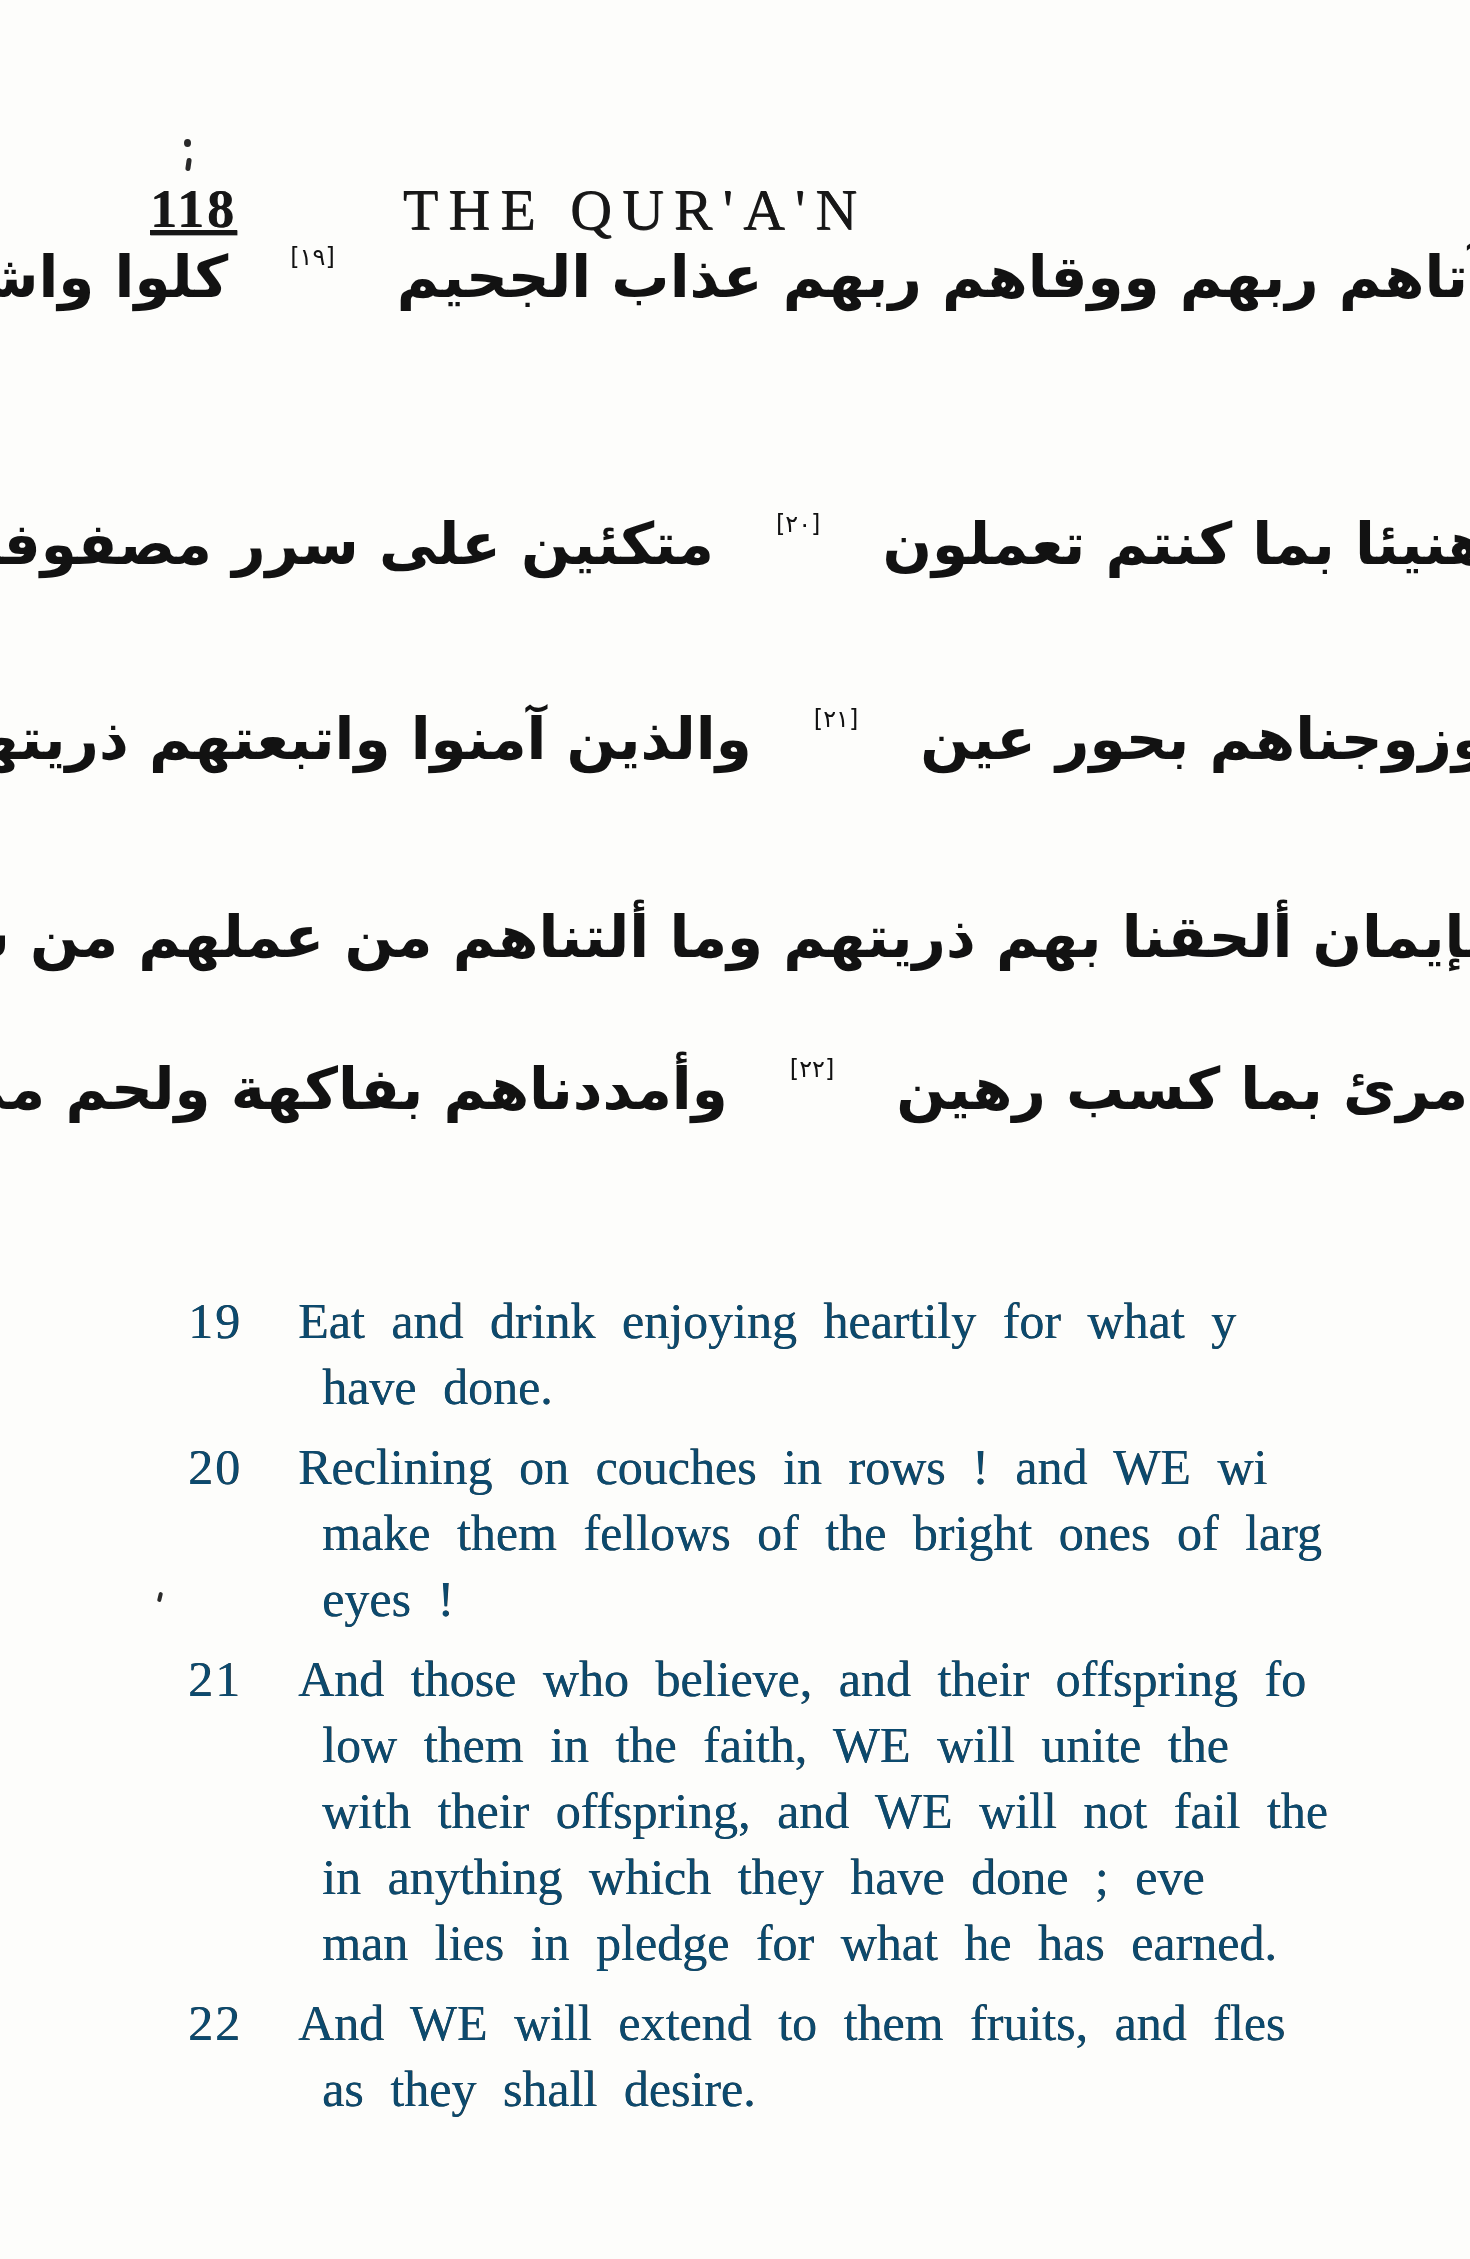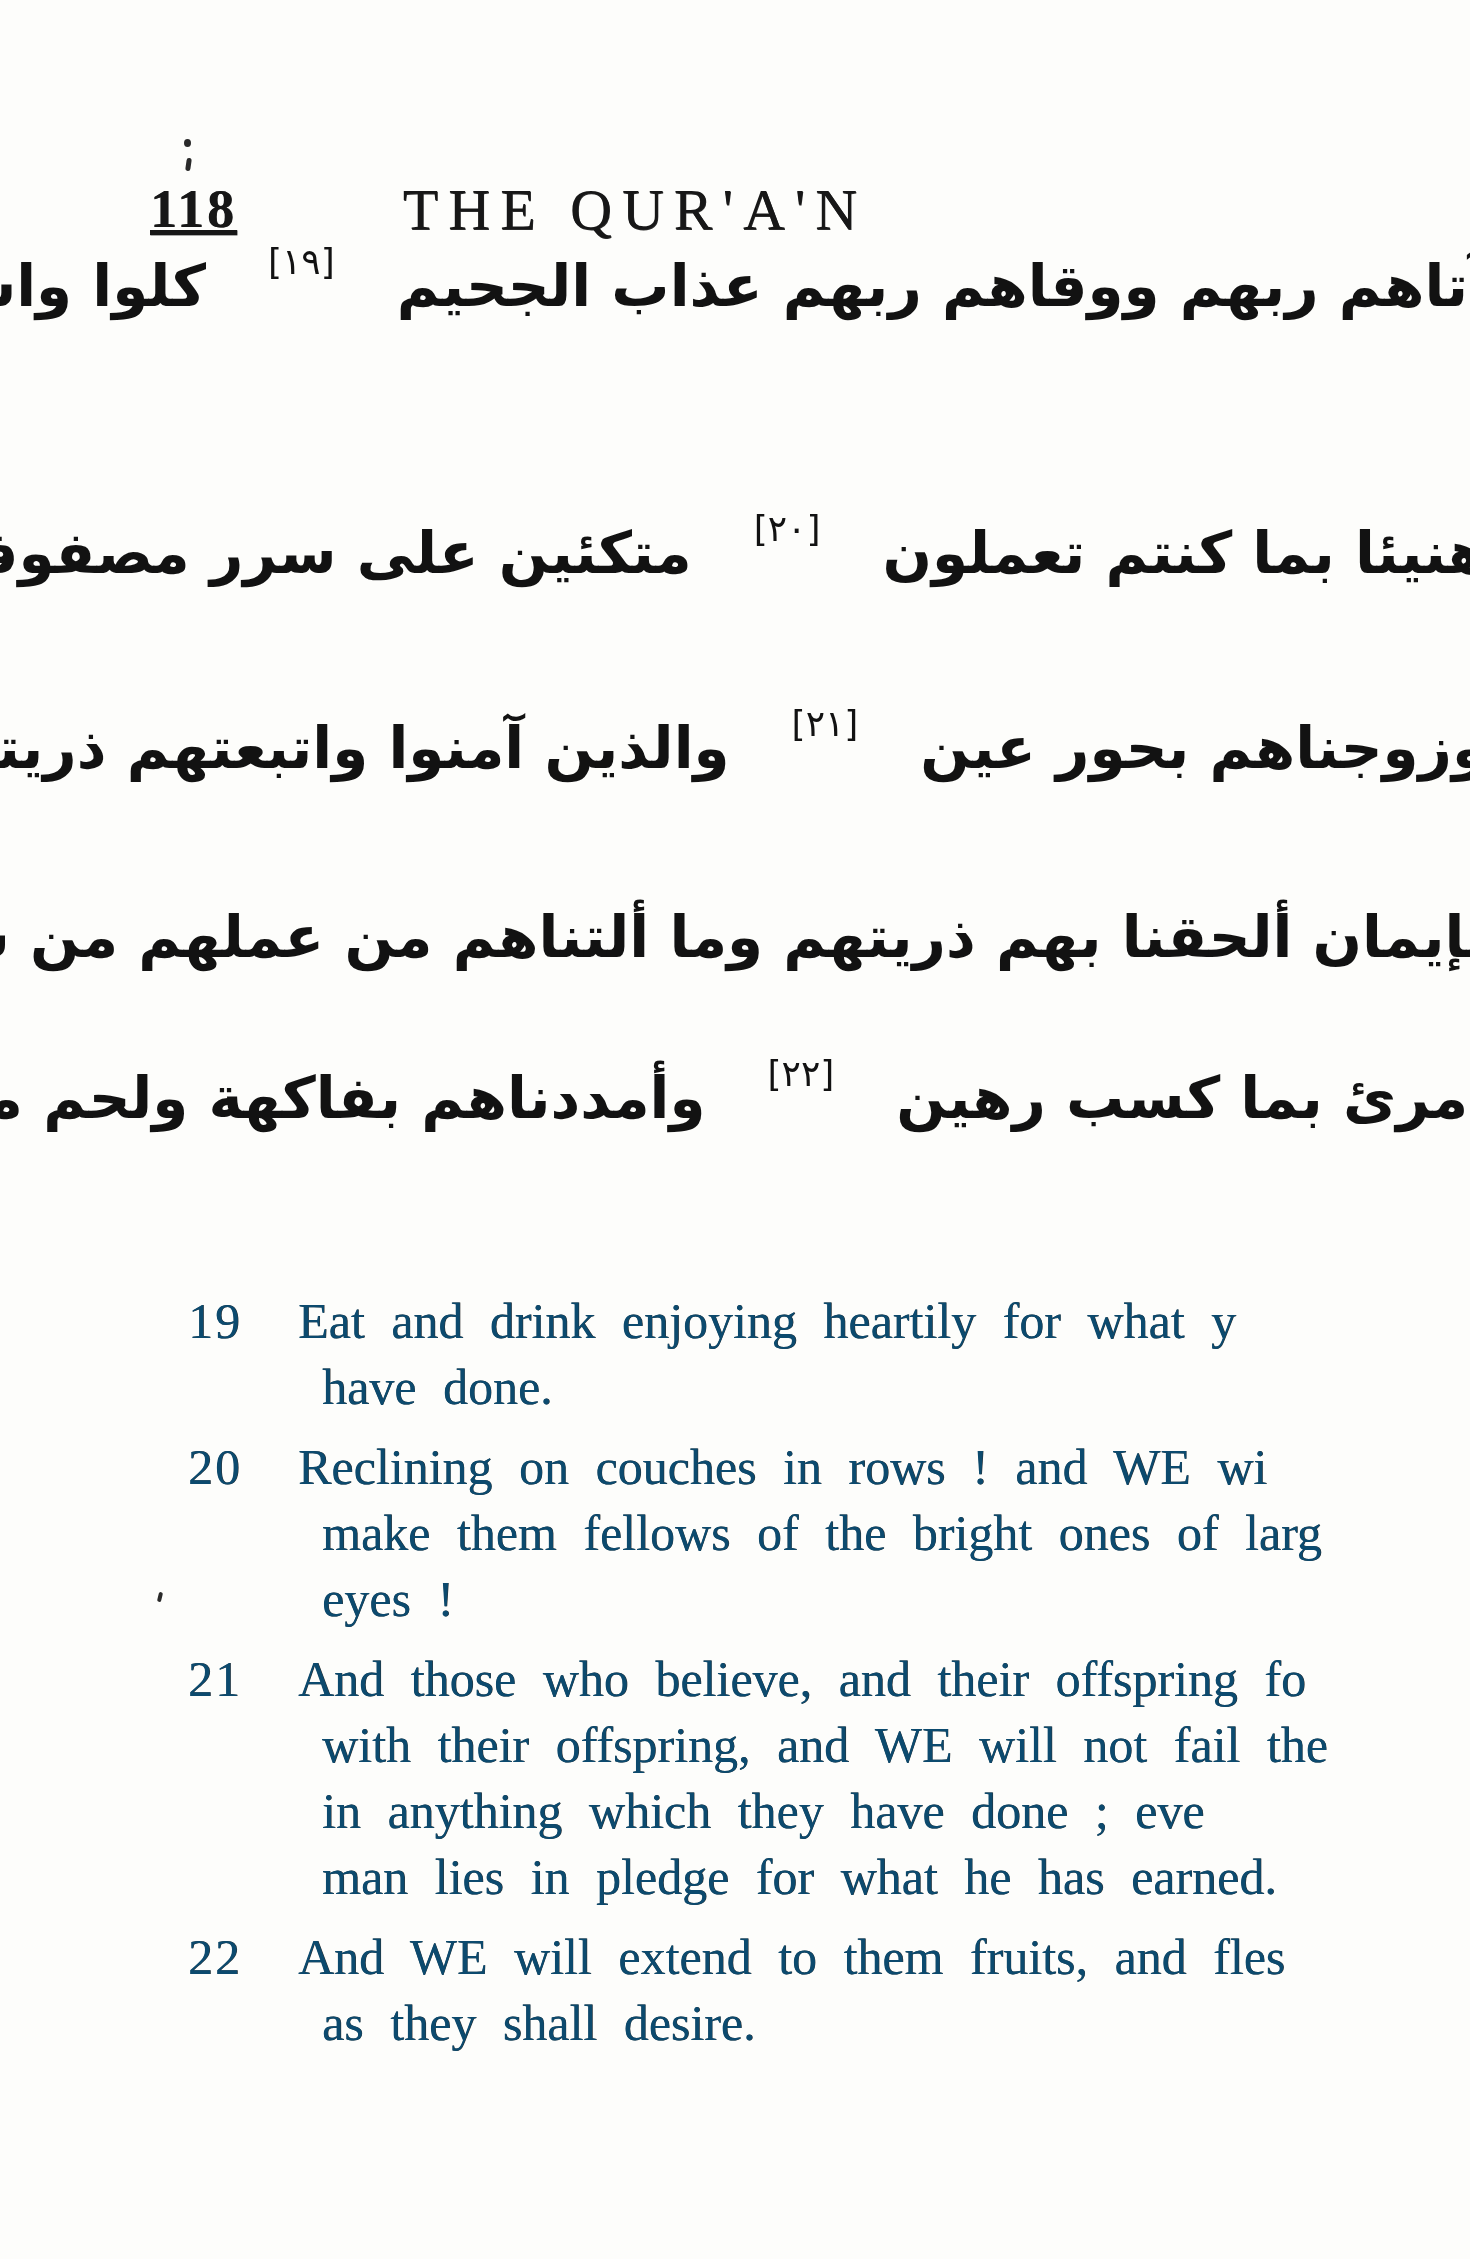--- a/index.html
+++ b/index.html
@@ -42,7 +42,7 @@
   .arabic-line .seg { letter-spacing:1px; }
   .verse-marker {
     display:inline-block;
-    font-size:36px; font-weight:400;
+    font-size:24px; font-weight:400;
     vertical-align:32px;
     margin:0 62px;
     letter-spacing:2px;

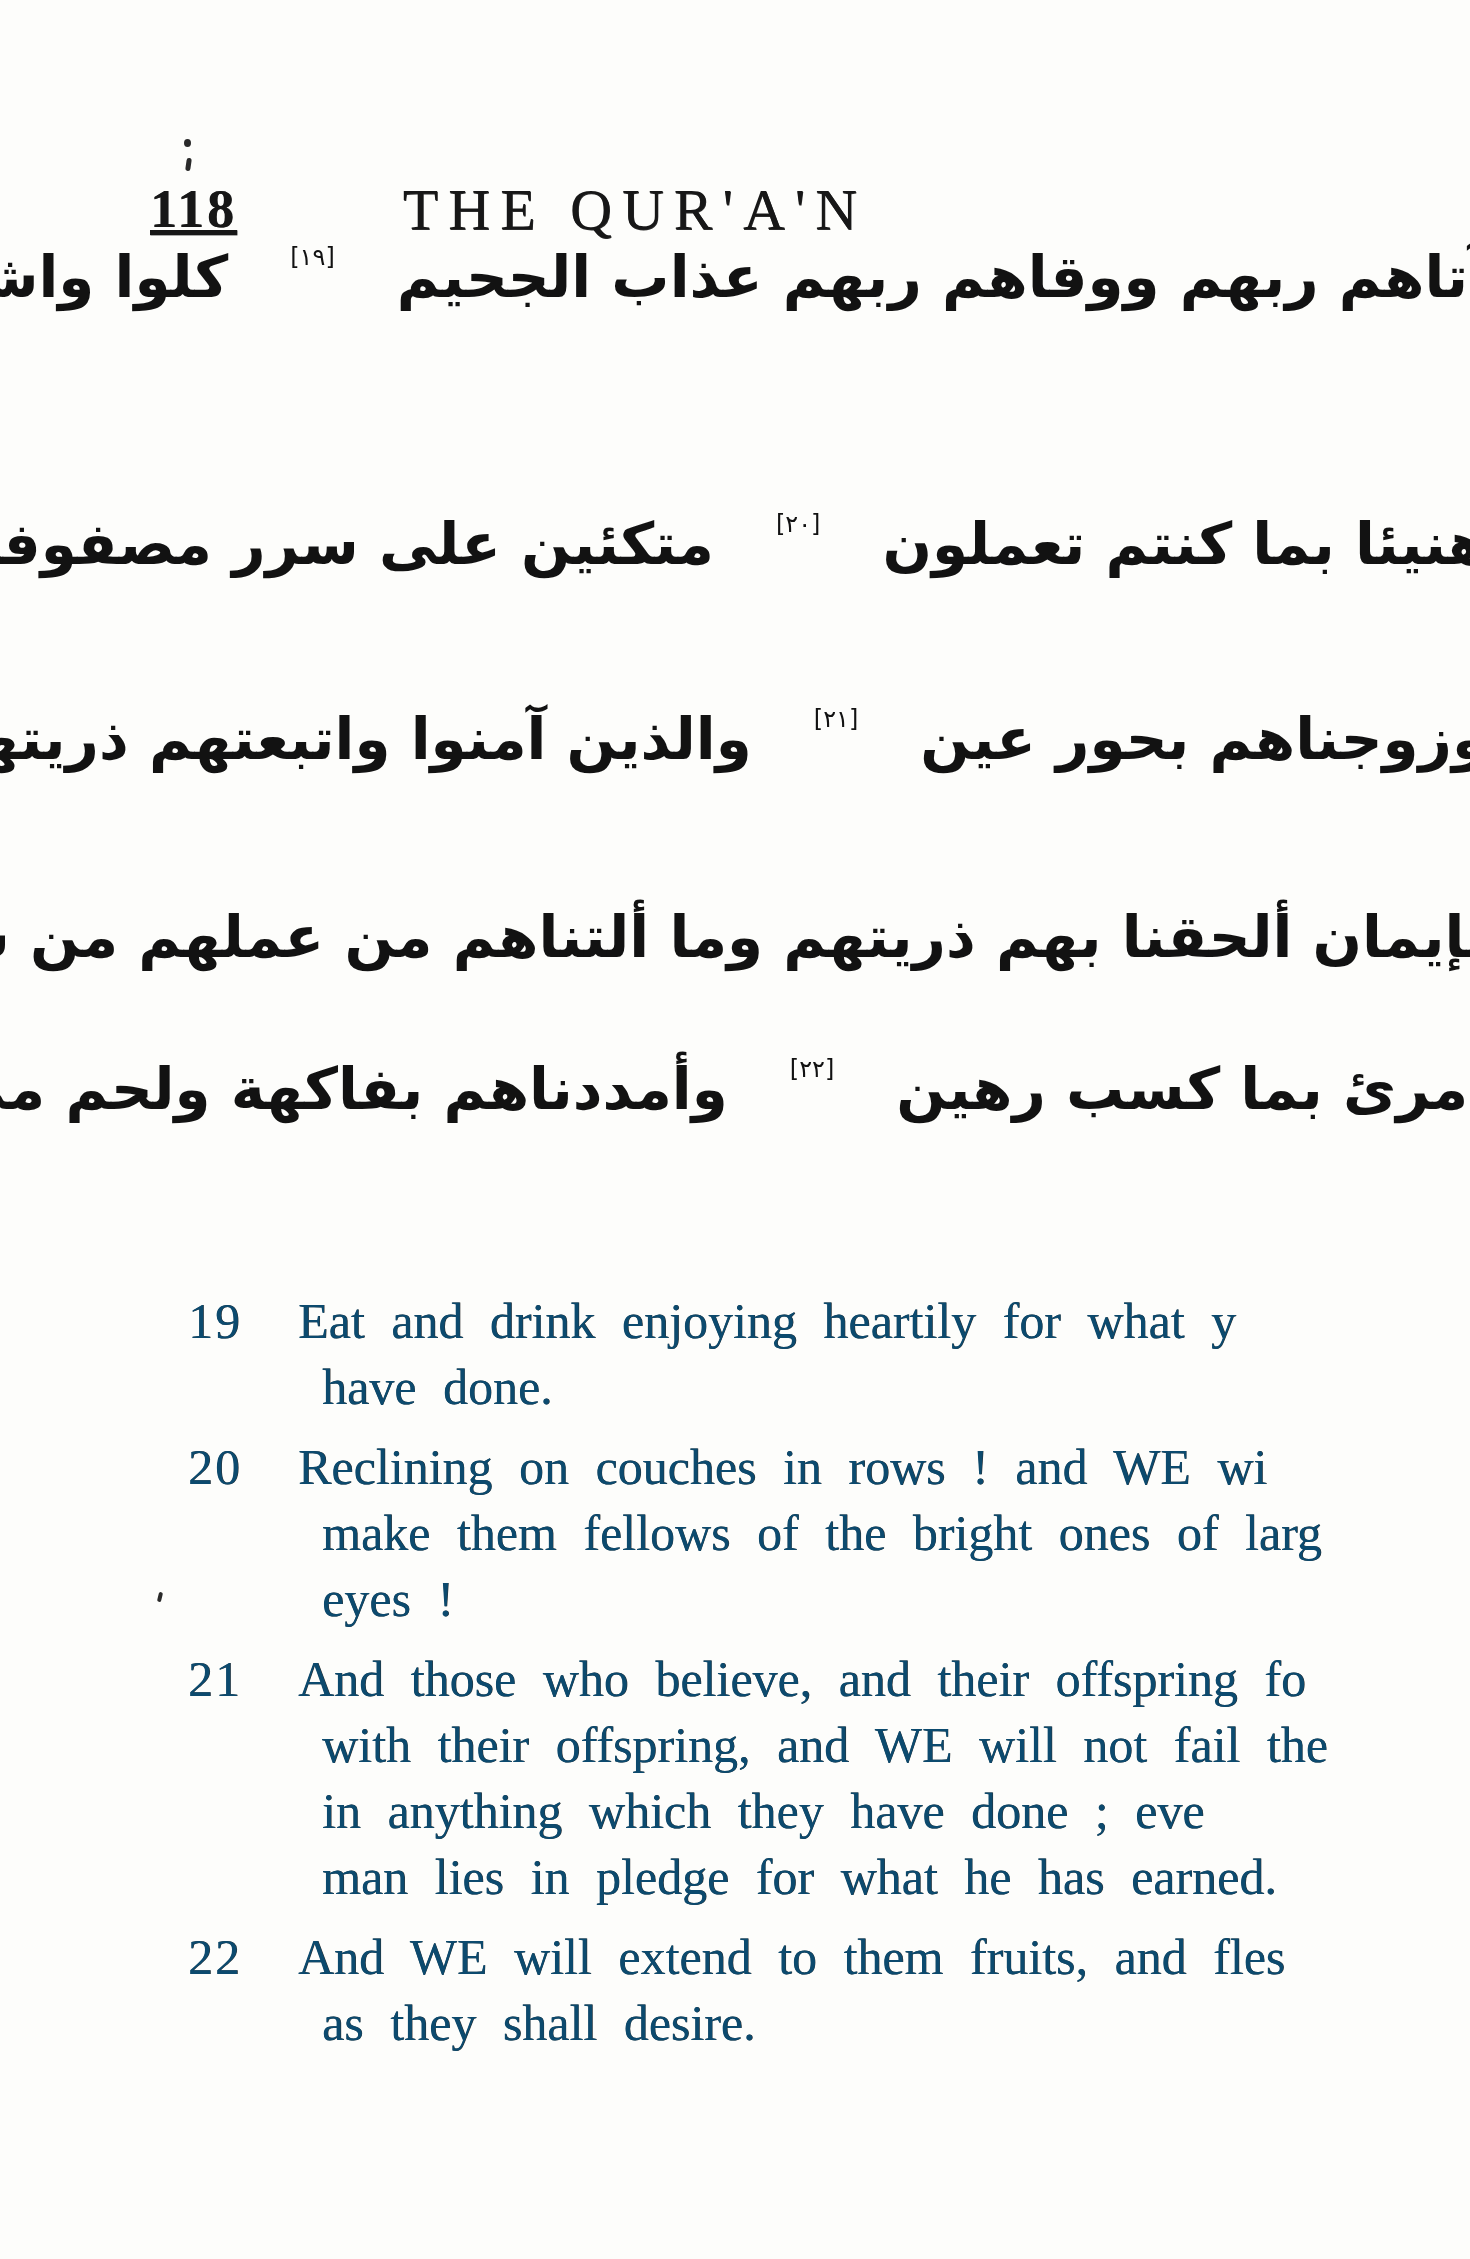--- a/index.html
+++ b/index.html
@@ -126,6 +126,7 @@
     <div class="verse">
       <span class="vnum">21</span>
       <div class="tline first">And those who believe, and their offspring fo</div>
+      <div class="tline">low them in the faith, WE will unite the</div>
       <div class="tline">with their offspring, and WE will not fail the</div>
       <div class="tline">in anything which they have done ; eve</div>
       <div class="tline">man lies in pledge for what he has earned.</div>

